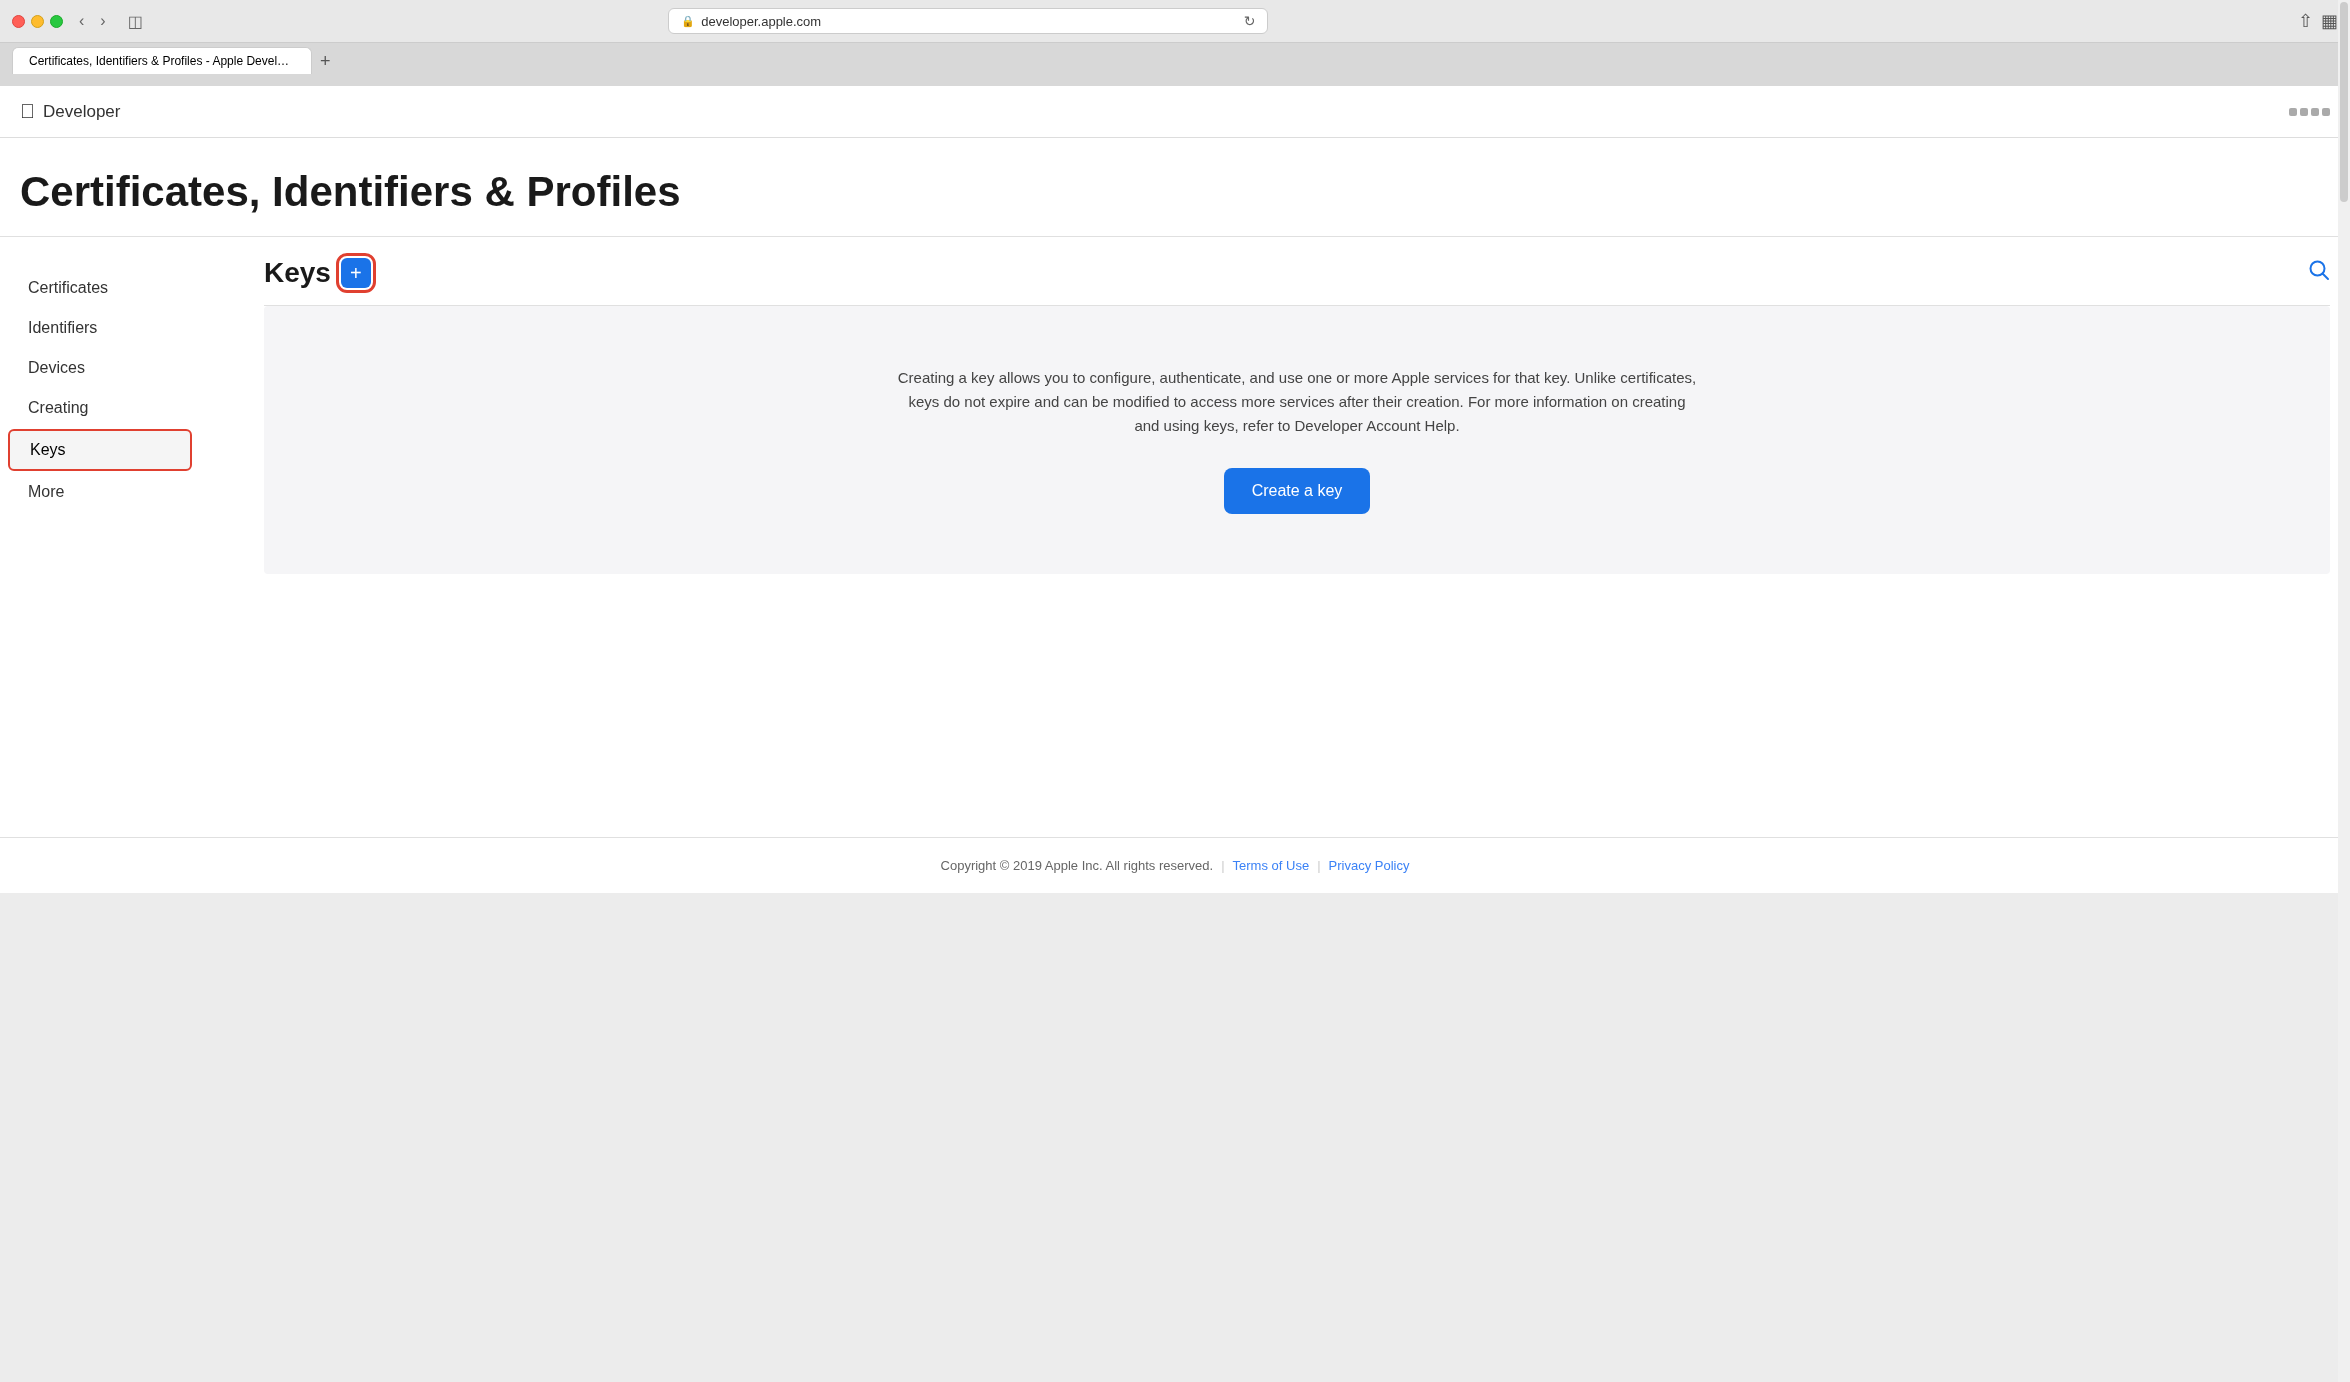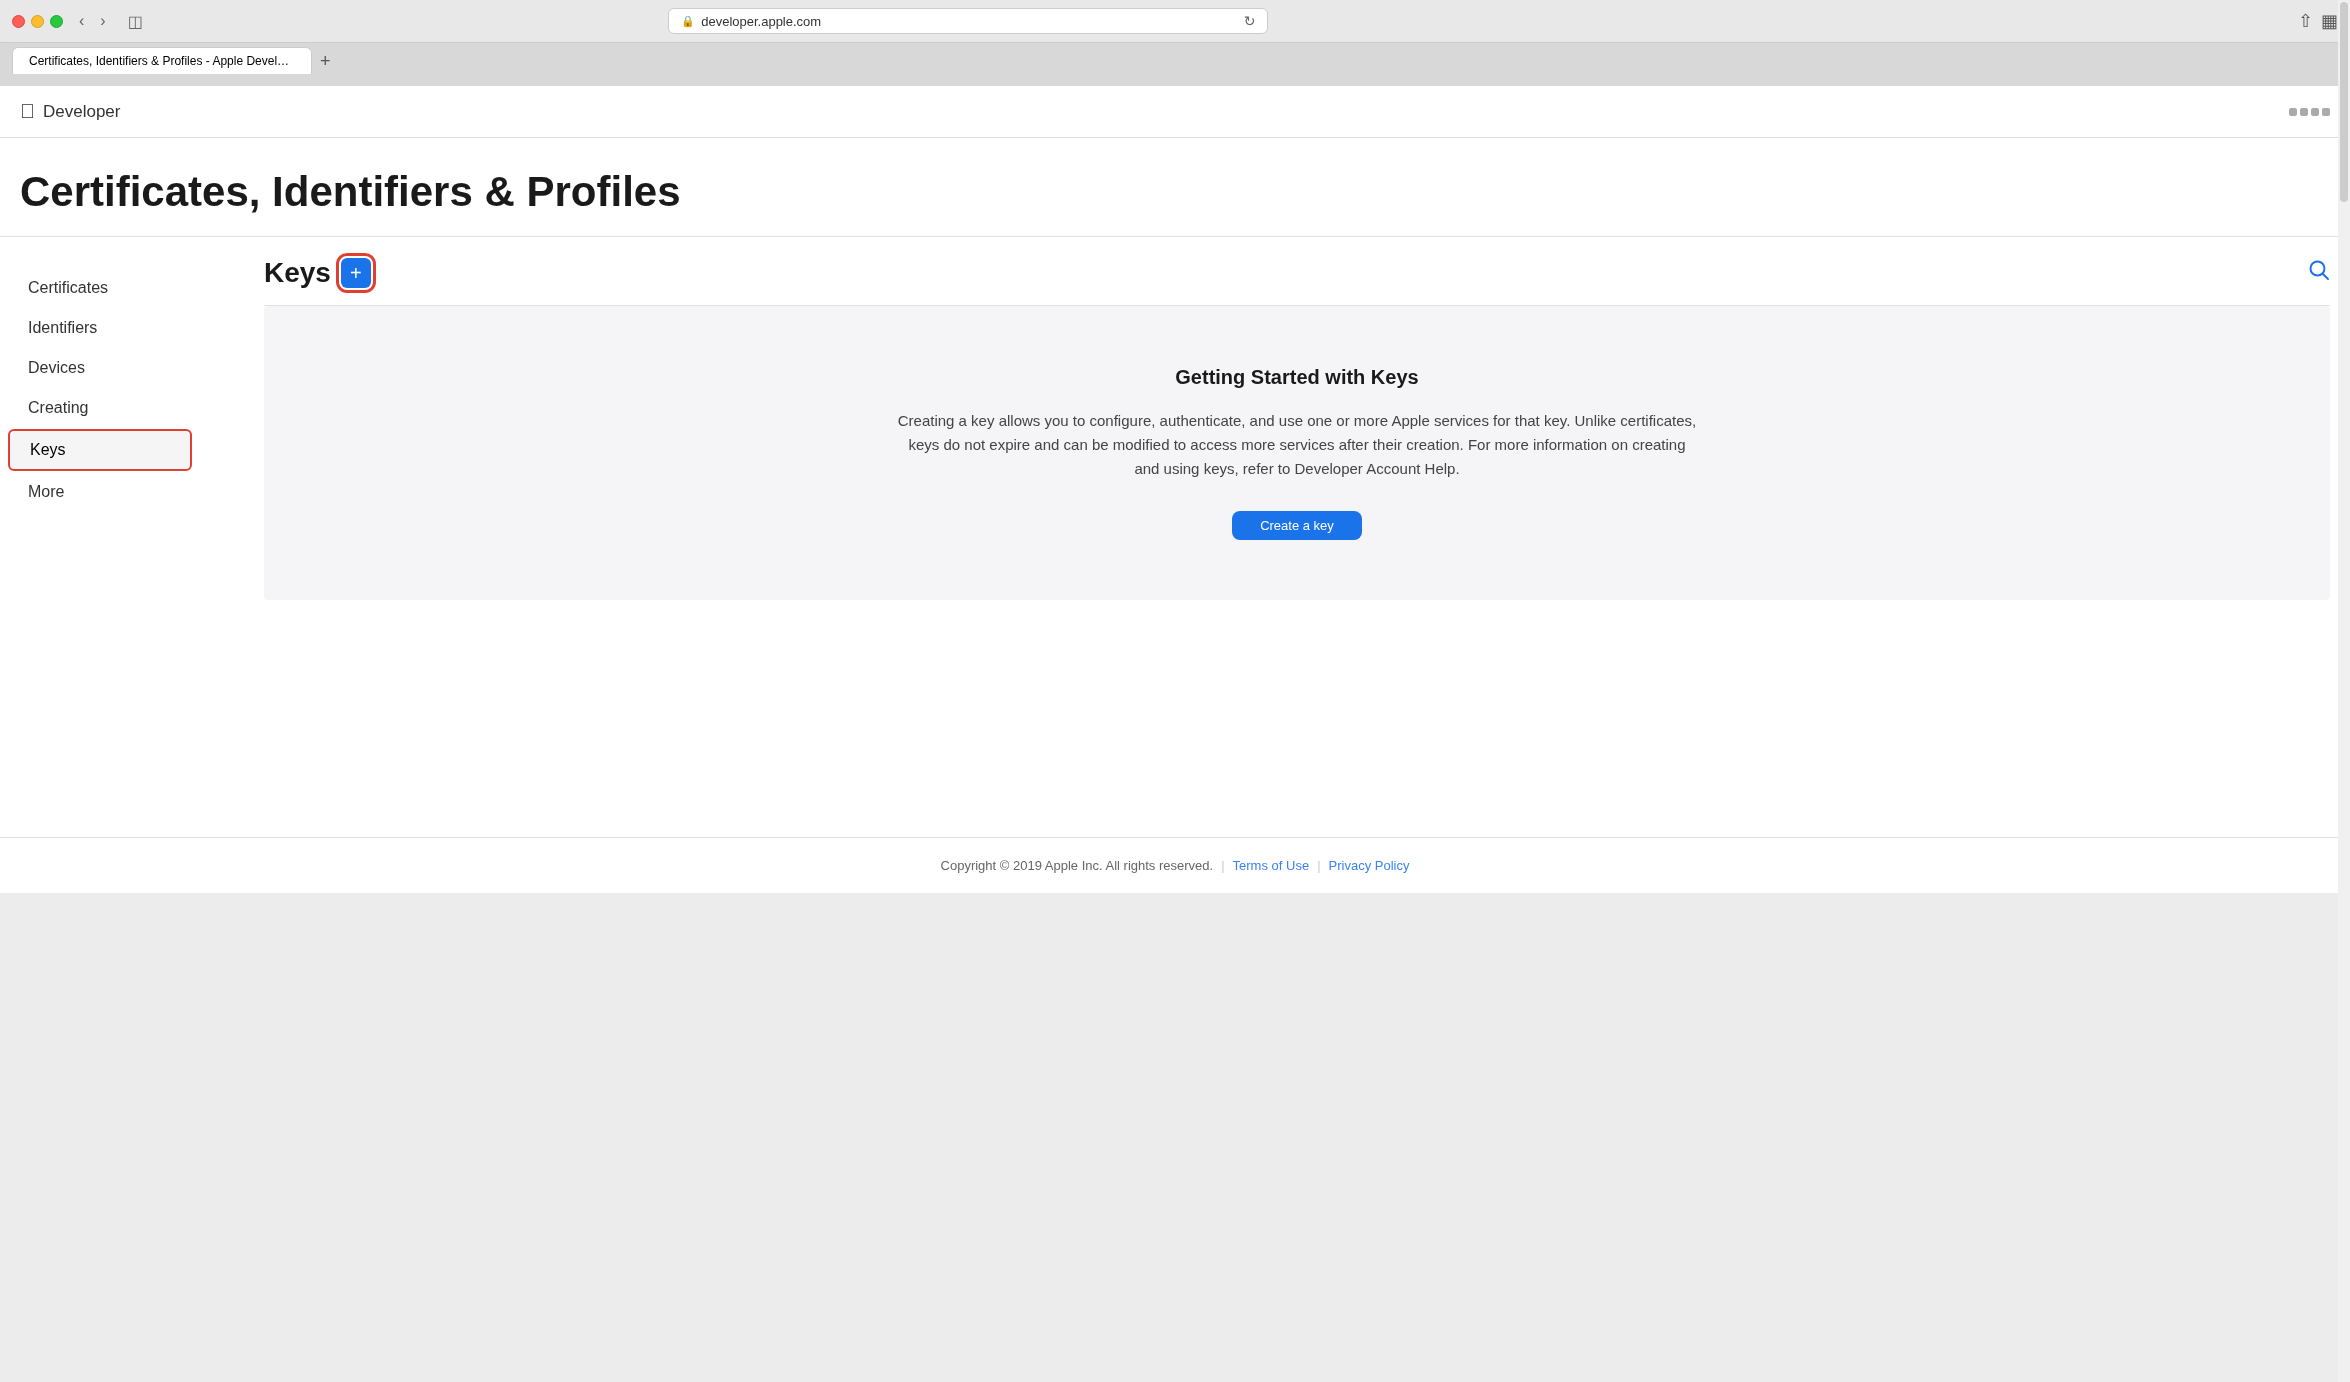--- a/index.html
+++ b/index.html
@@ -445,7 +445,6 @@
       </div>
 
       <div class="getting-started-panel">
-        <h3 class="getting-started-title">Getting Started with Keys</h3>
         <p class="getting-started-text">Creating a key allows you to configure, authenticate, and use one or more Apple services for that key. Unlike certificates, keys do not expire and can be modified to access more services after their creation. For more information on creating and using keys, refer to Developer Account Help.</p>
         <button class="create-key-btn">Create a key</button>
       </div>

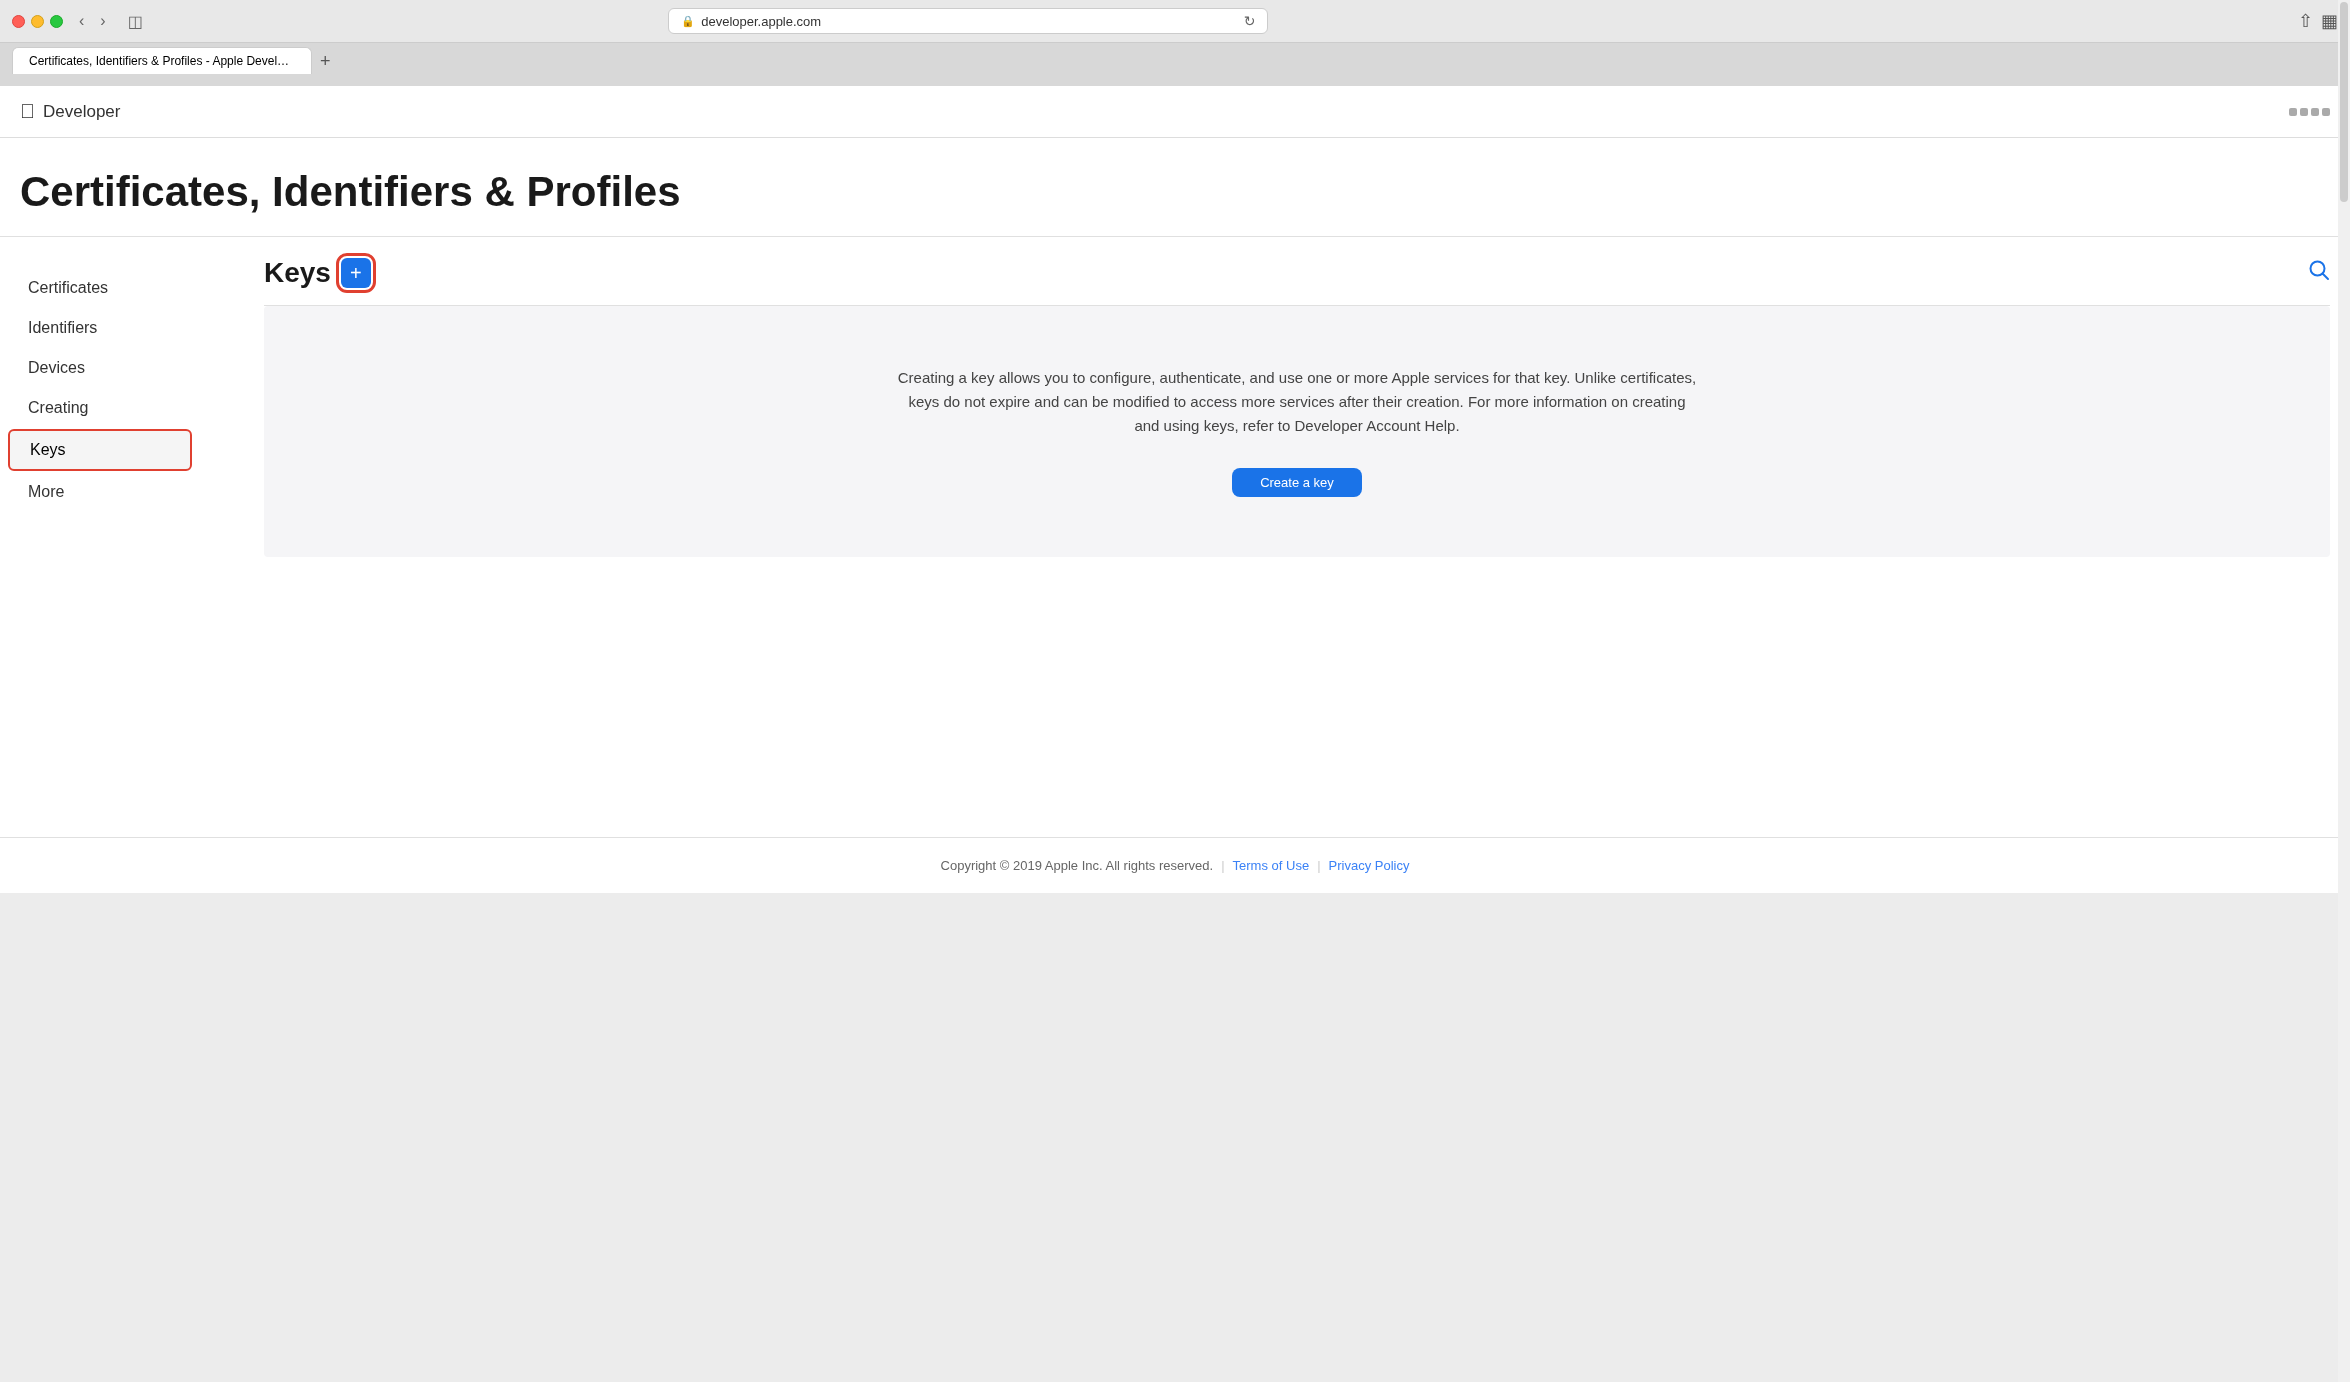--- a/index.html
+++ b/index.html
@@ -319,8 +319,8 @@
       color: white;
       border: none;
       border-radius: 8px;
-      padding: 7px 28px;
-      font-size: 13px;
+      padding: 14px 28px;
+      font-size: 16px;
       cursor: pointer;
       font-weight: 500;
     }

